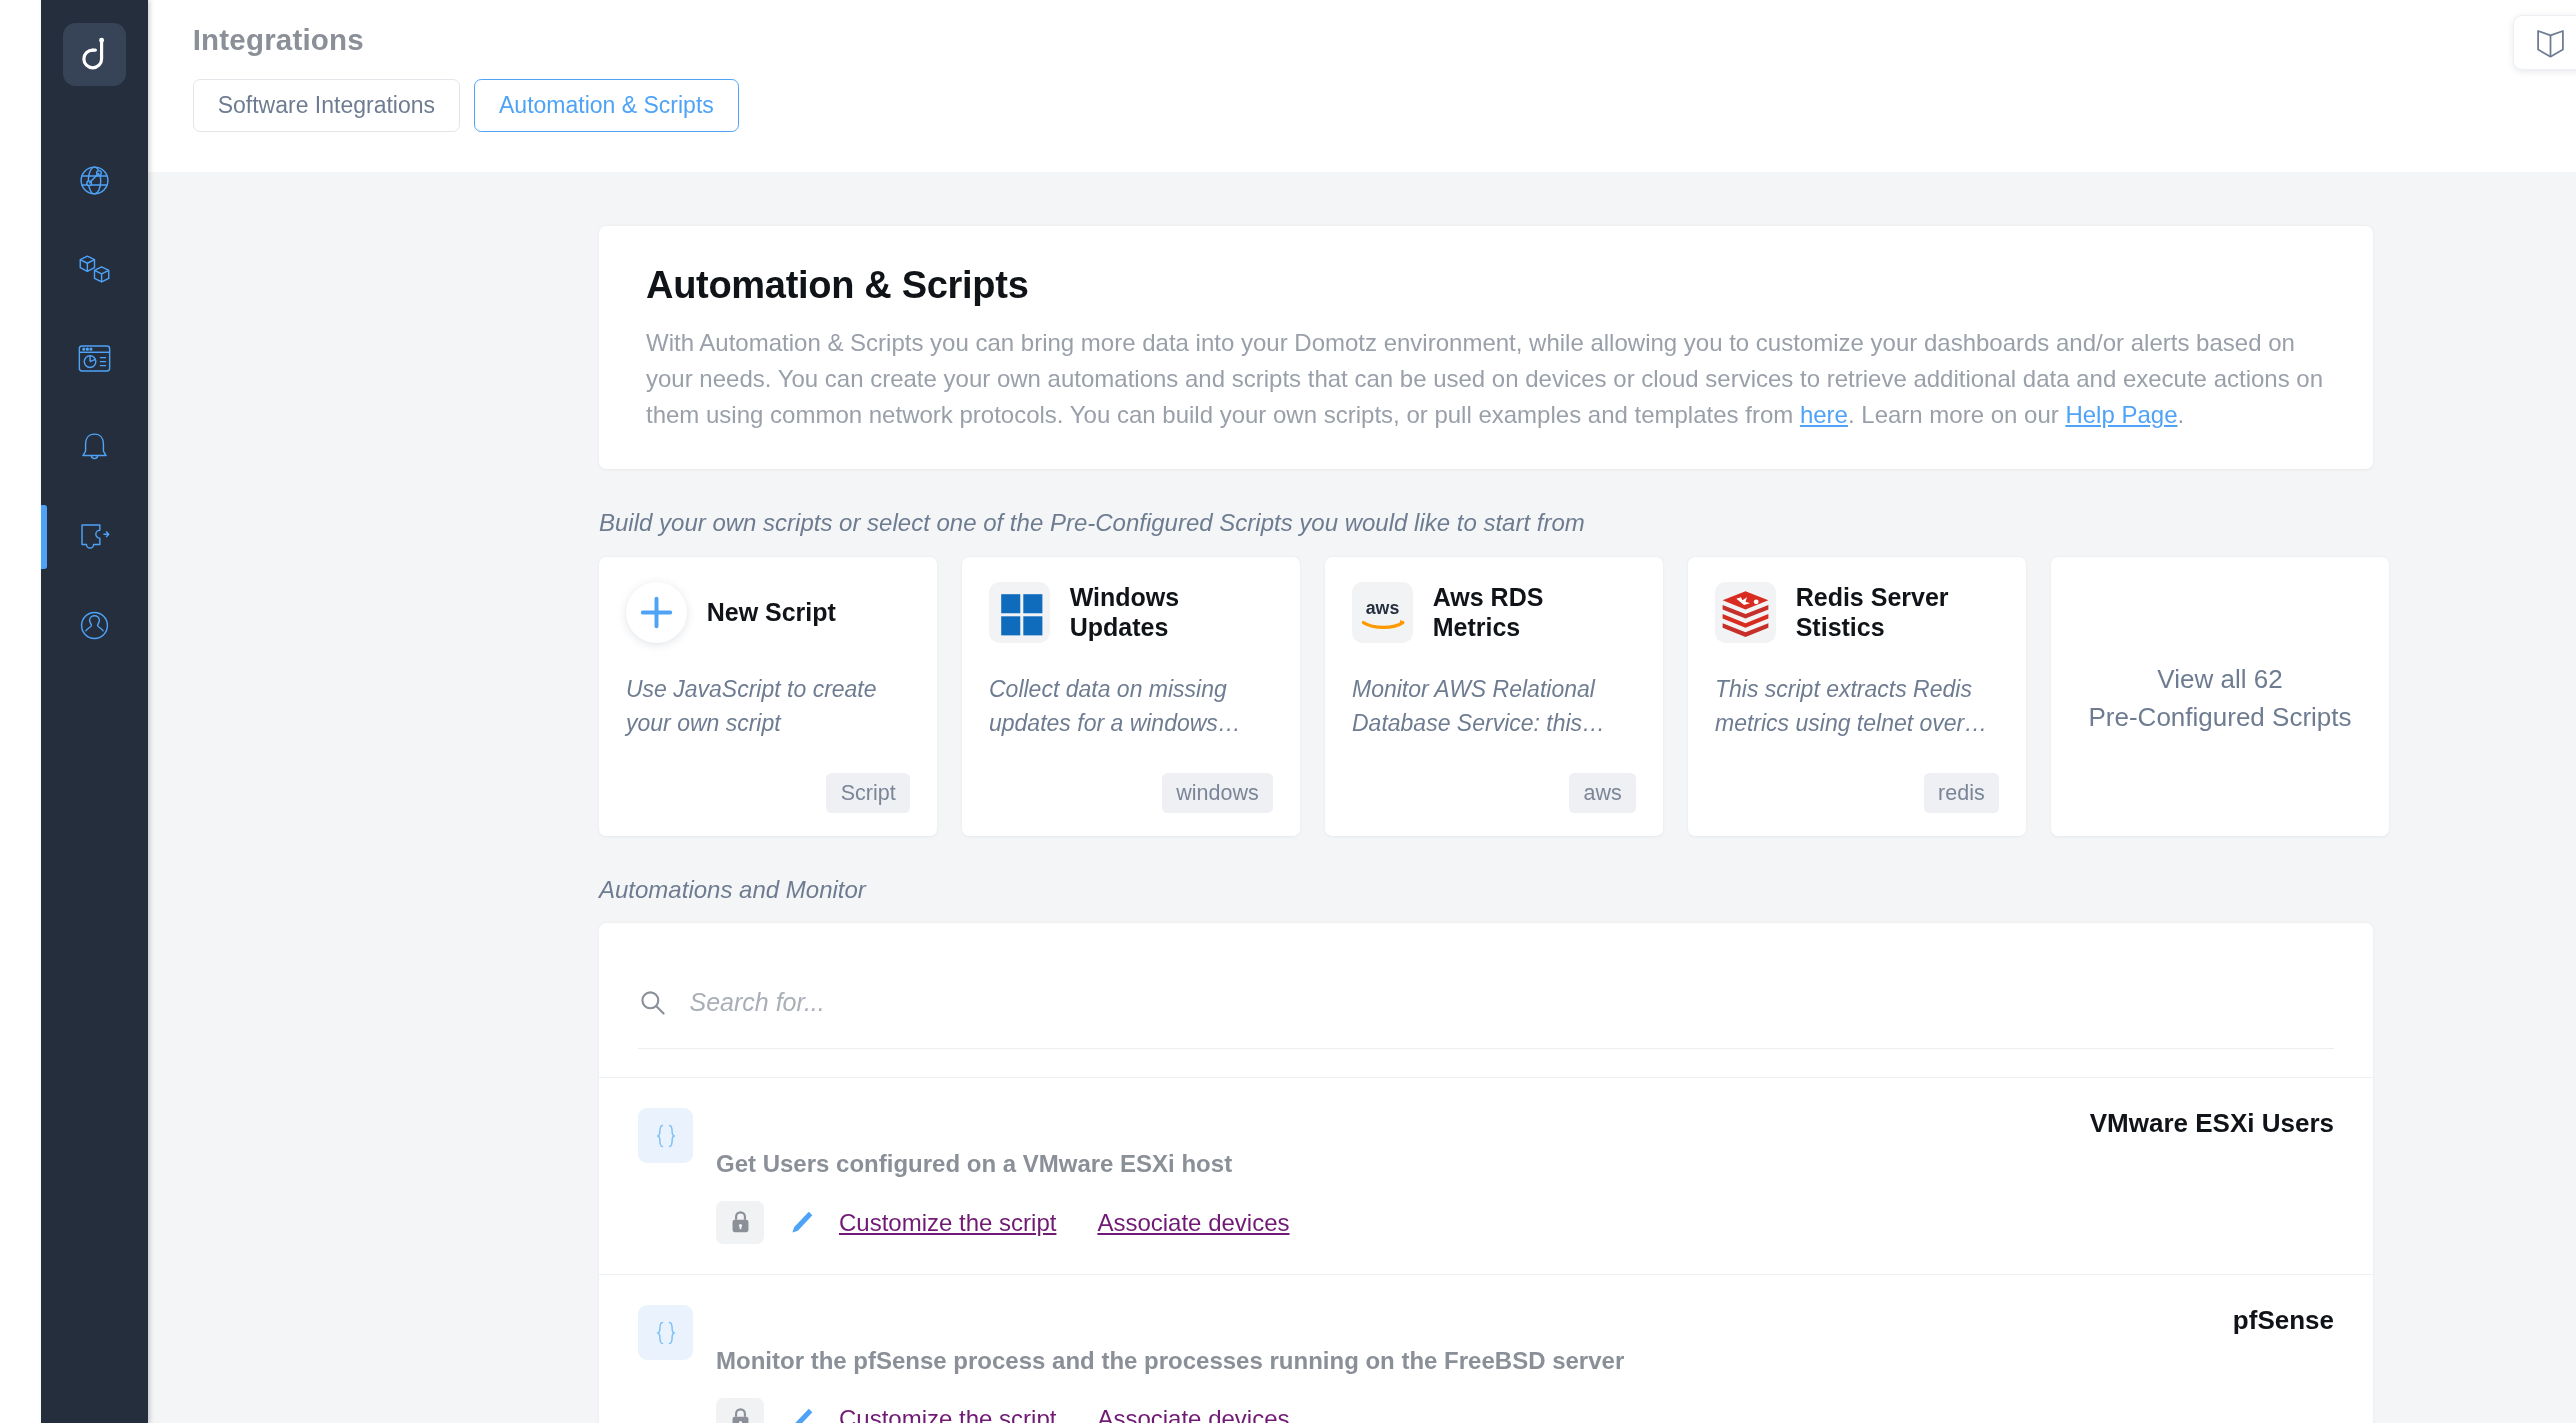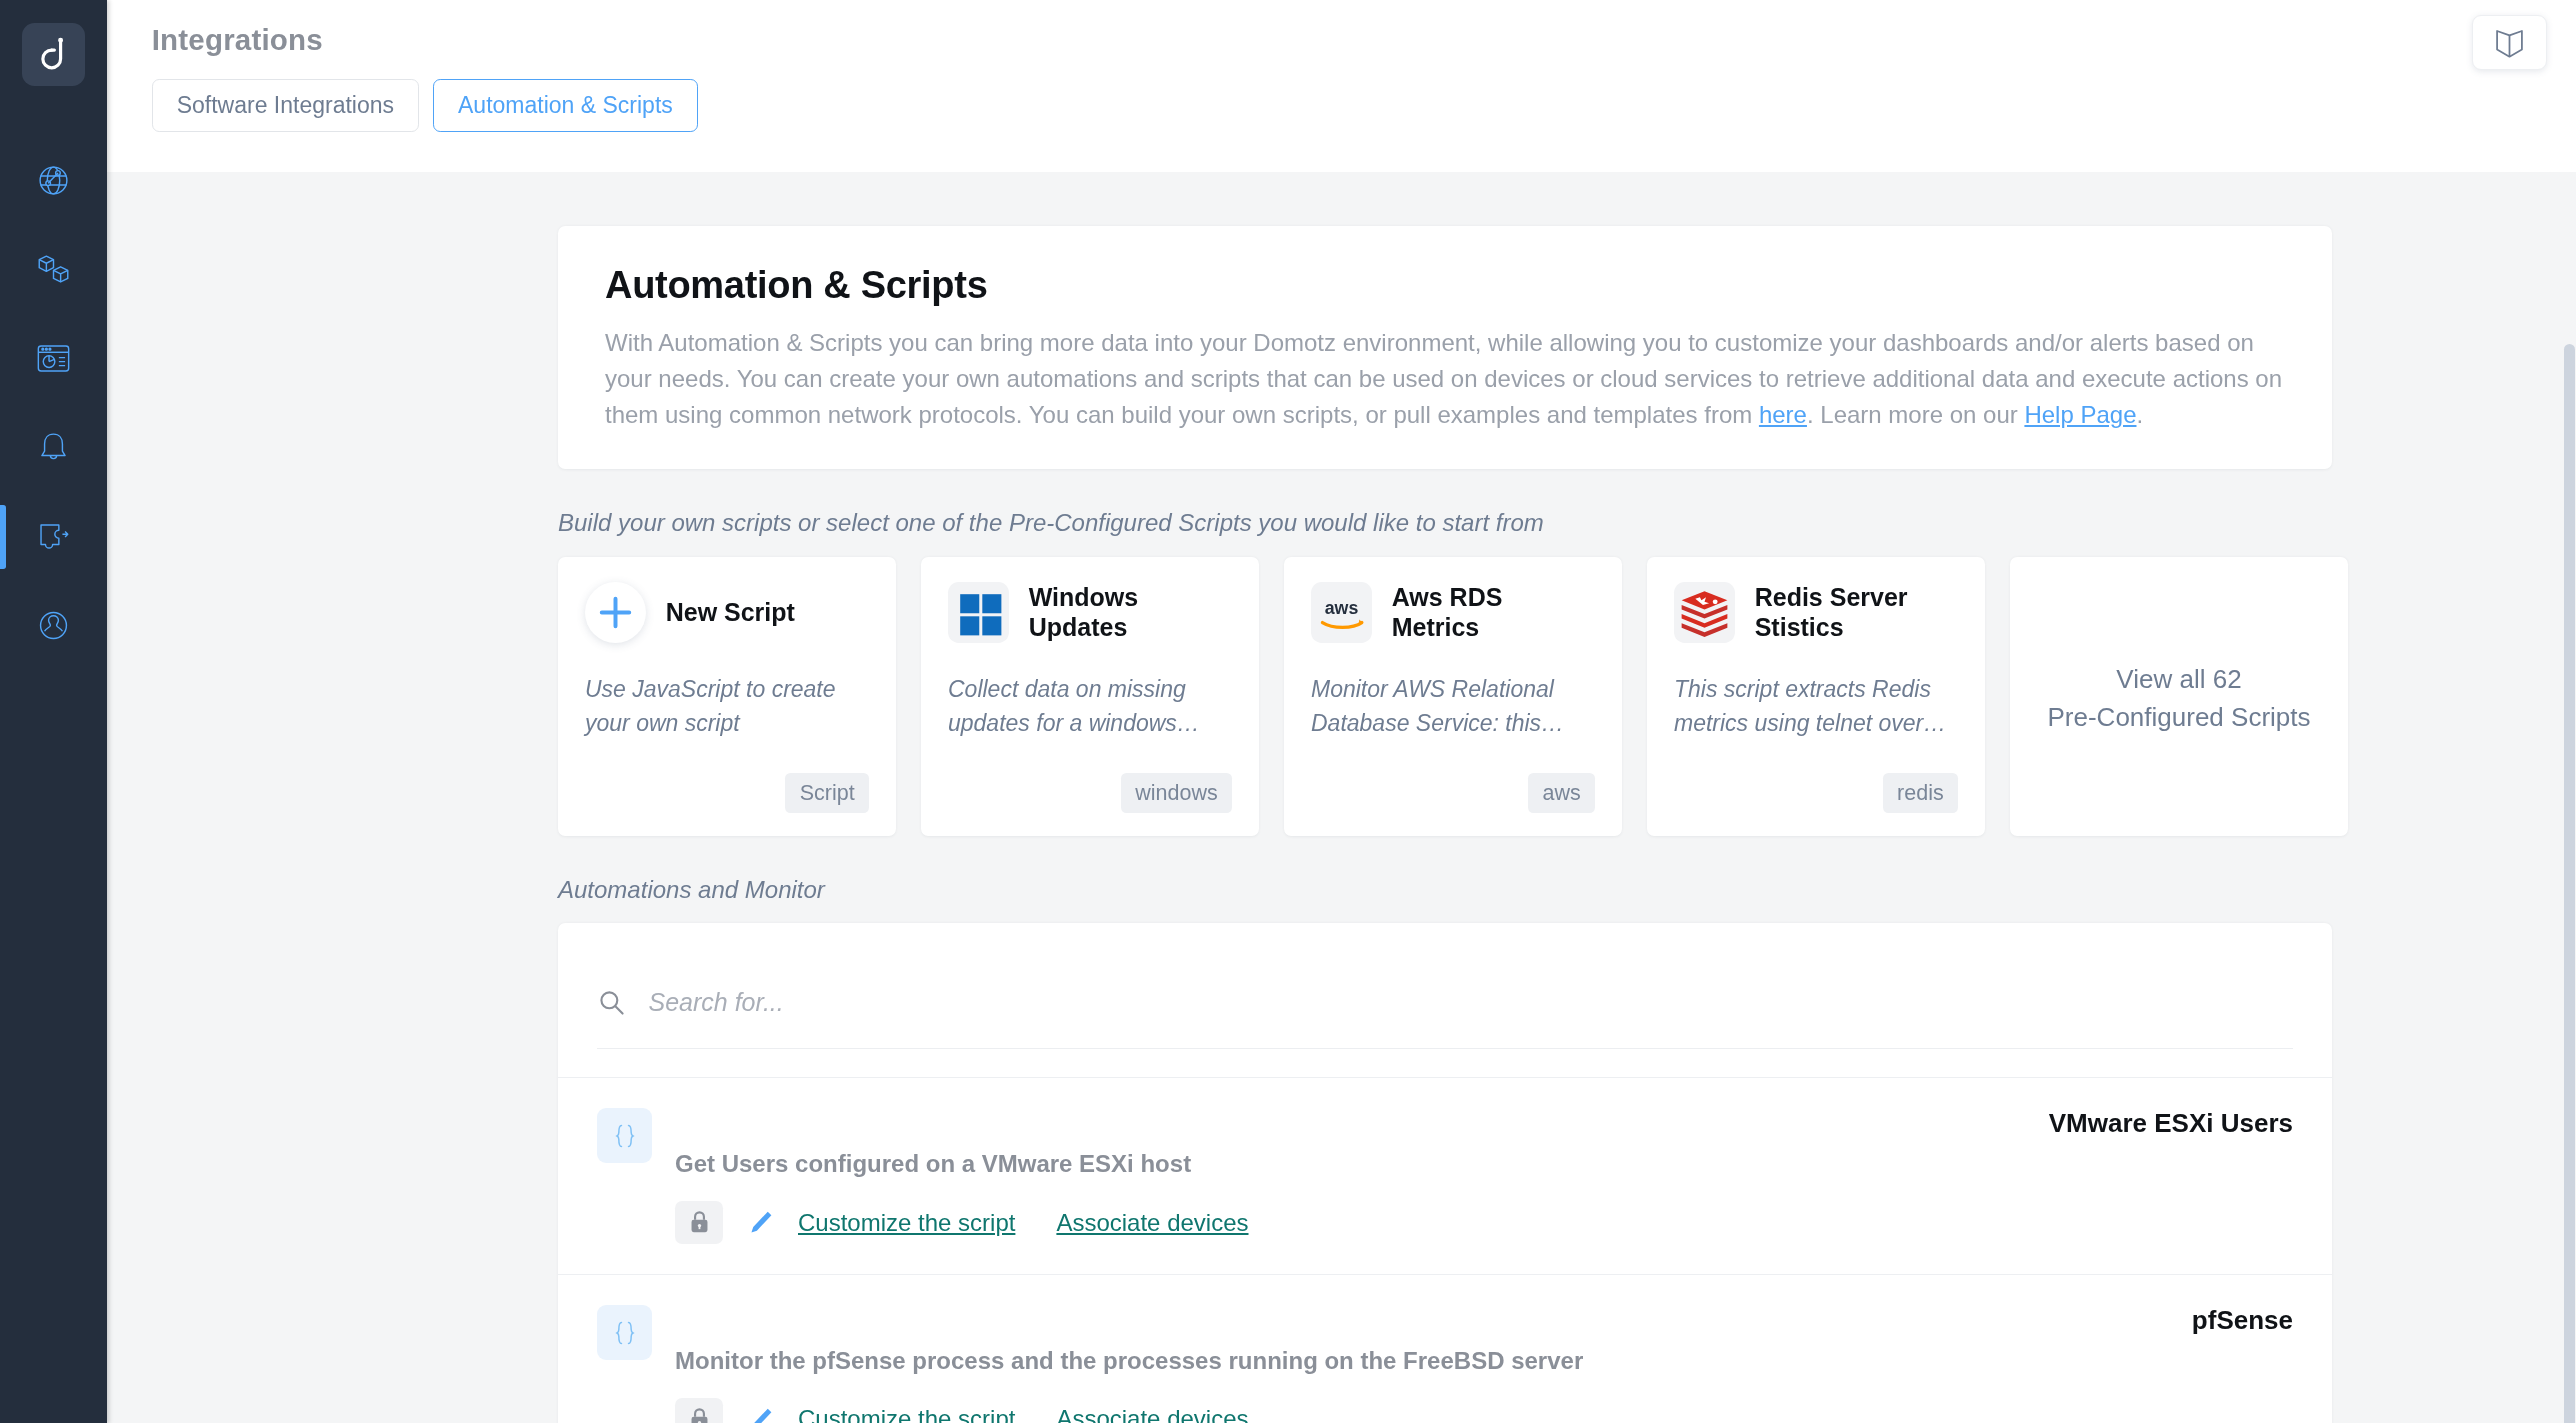--- a/index.html
+++ b/index.html
@@ -10,7 +10,7 @@
     overflow: hidden;
   }
 
-  .app { display: flex; width: 2576px; height: 1420px; }
+  .app { display: flex; width: 2576px; height: 1420px; padding-left: 41px; }
 
   
   .sidebar {

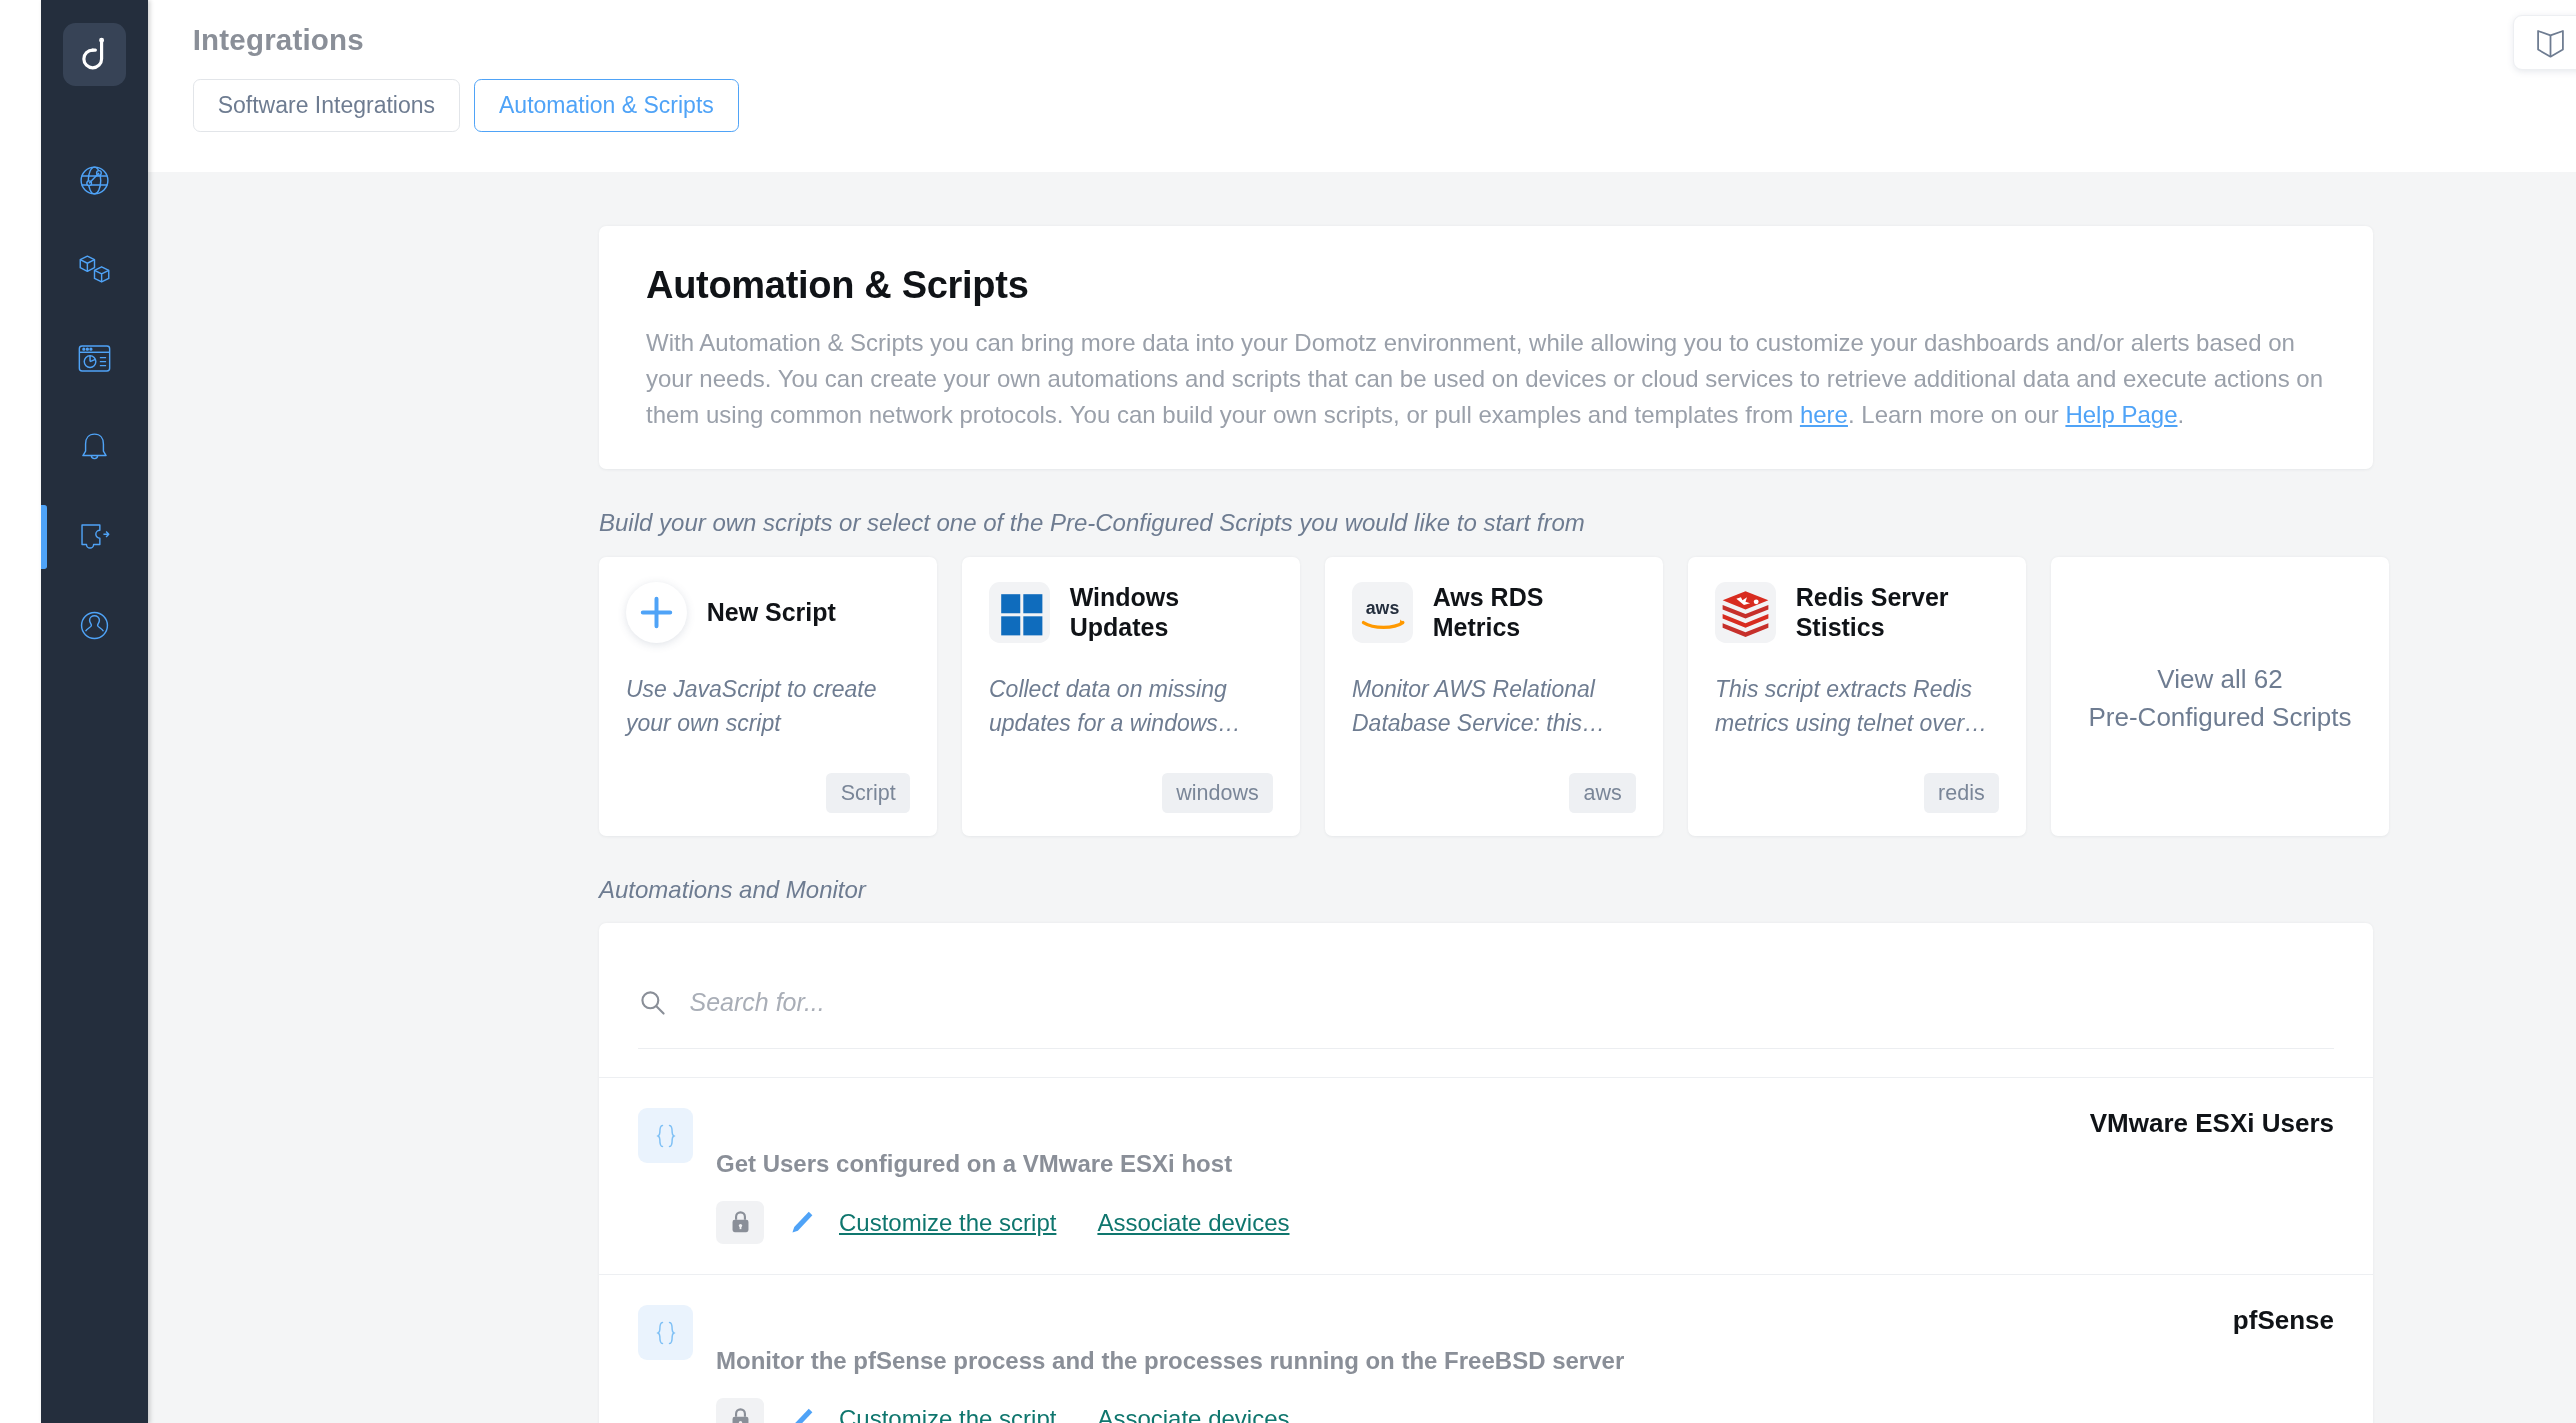--- a/index.html
+++ b/index.html
@@ -181,7 +181,7 @@
   .lock-chip svg { width: 23px; height: 27px; }
   .pencil svg { width: 29px; height: 29px; display: block; }
   .li-link {
-    color: #0f766e; font-size: 24px; text-decoration: underline; cursor: pointer;
+    color: #701a75; font-size: 24px; text-decoration: underline; cursor: pointer;
   }
   .li-link.spaced { margin-left: 18px; }
 

